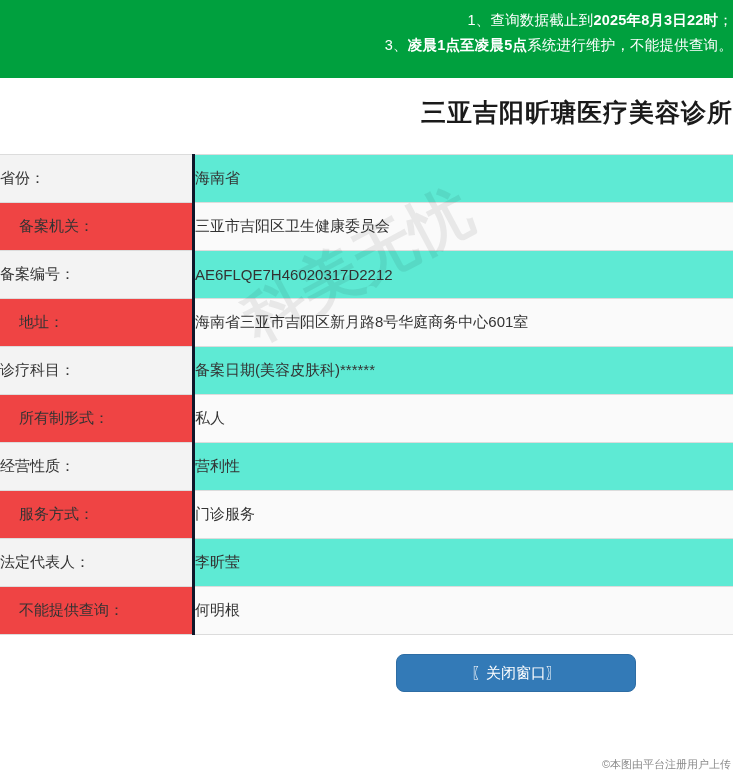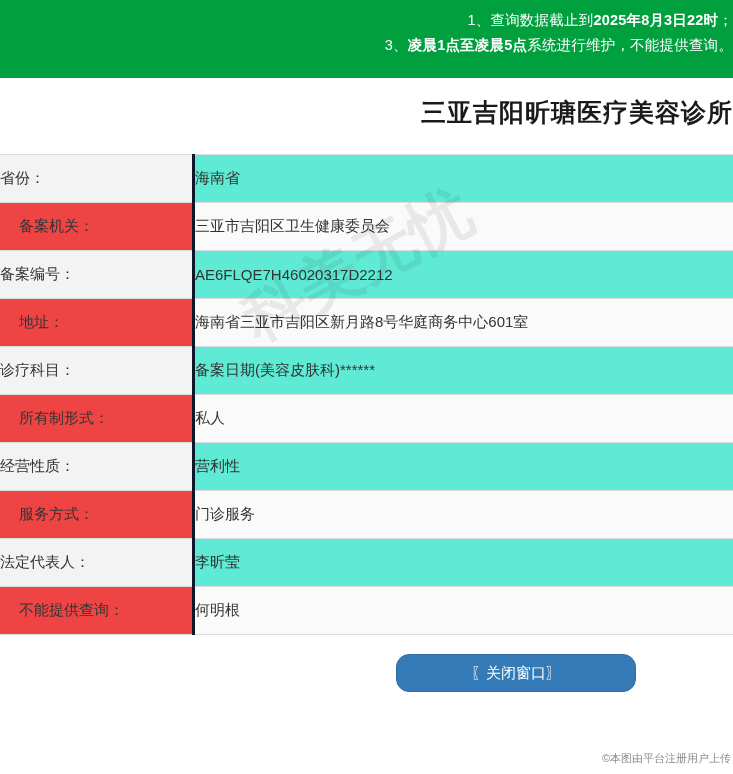--- a/index.html
+++ b/index.html
@@ -101,7 +101,7 @@
     height: 38px;
     background: #337ab7;
     border: 1px solid #2e6da4;
-    border-radius: 13px;
+    border-radius: 8px;
     color: #ffffff;
     font-size: 15px;
     line-height: 36px;

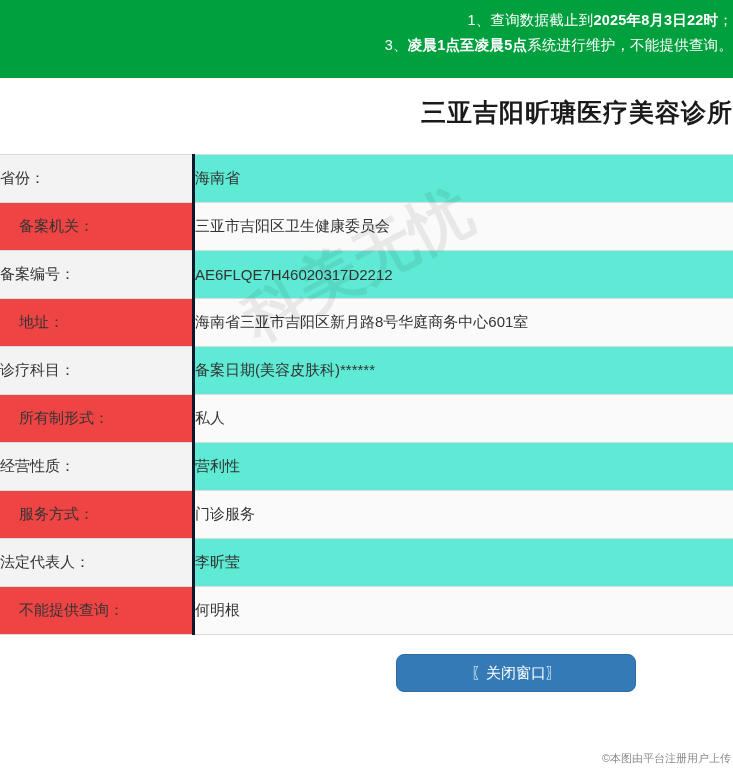--- a/index.html
+++ b/index.html
@@ -129,7 +129,7 @@
   .corner-mark {
     position: absolute;
     right: 2px;
-    bottom: 8px;
+    bottom: 2px;
     font-size: 11px;
     color: #8a8a8a;
     white-space: nowrap;

